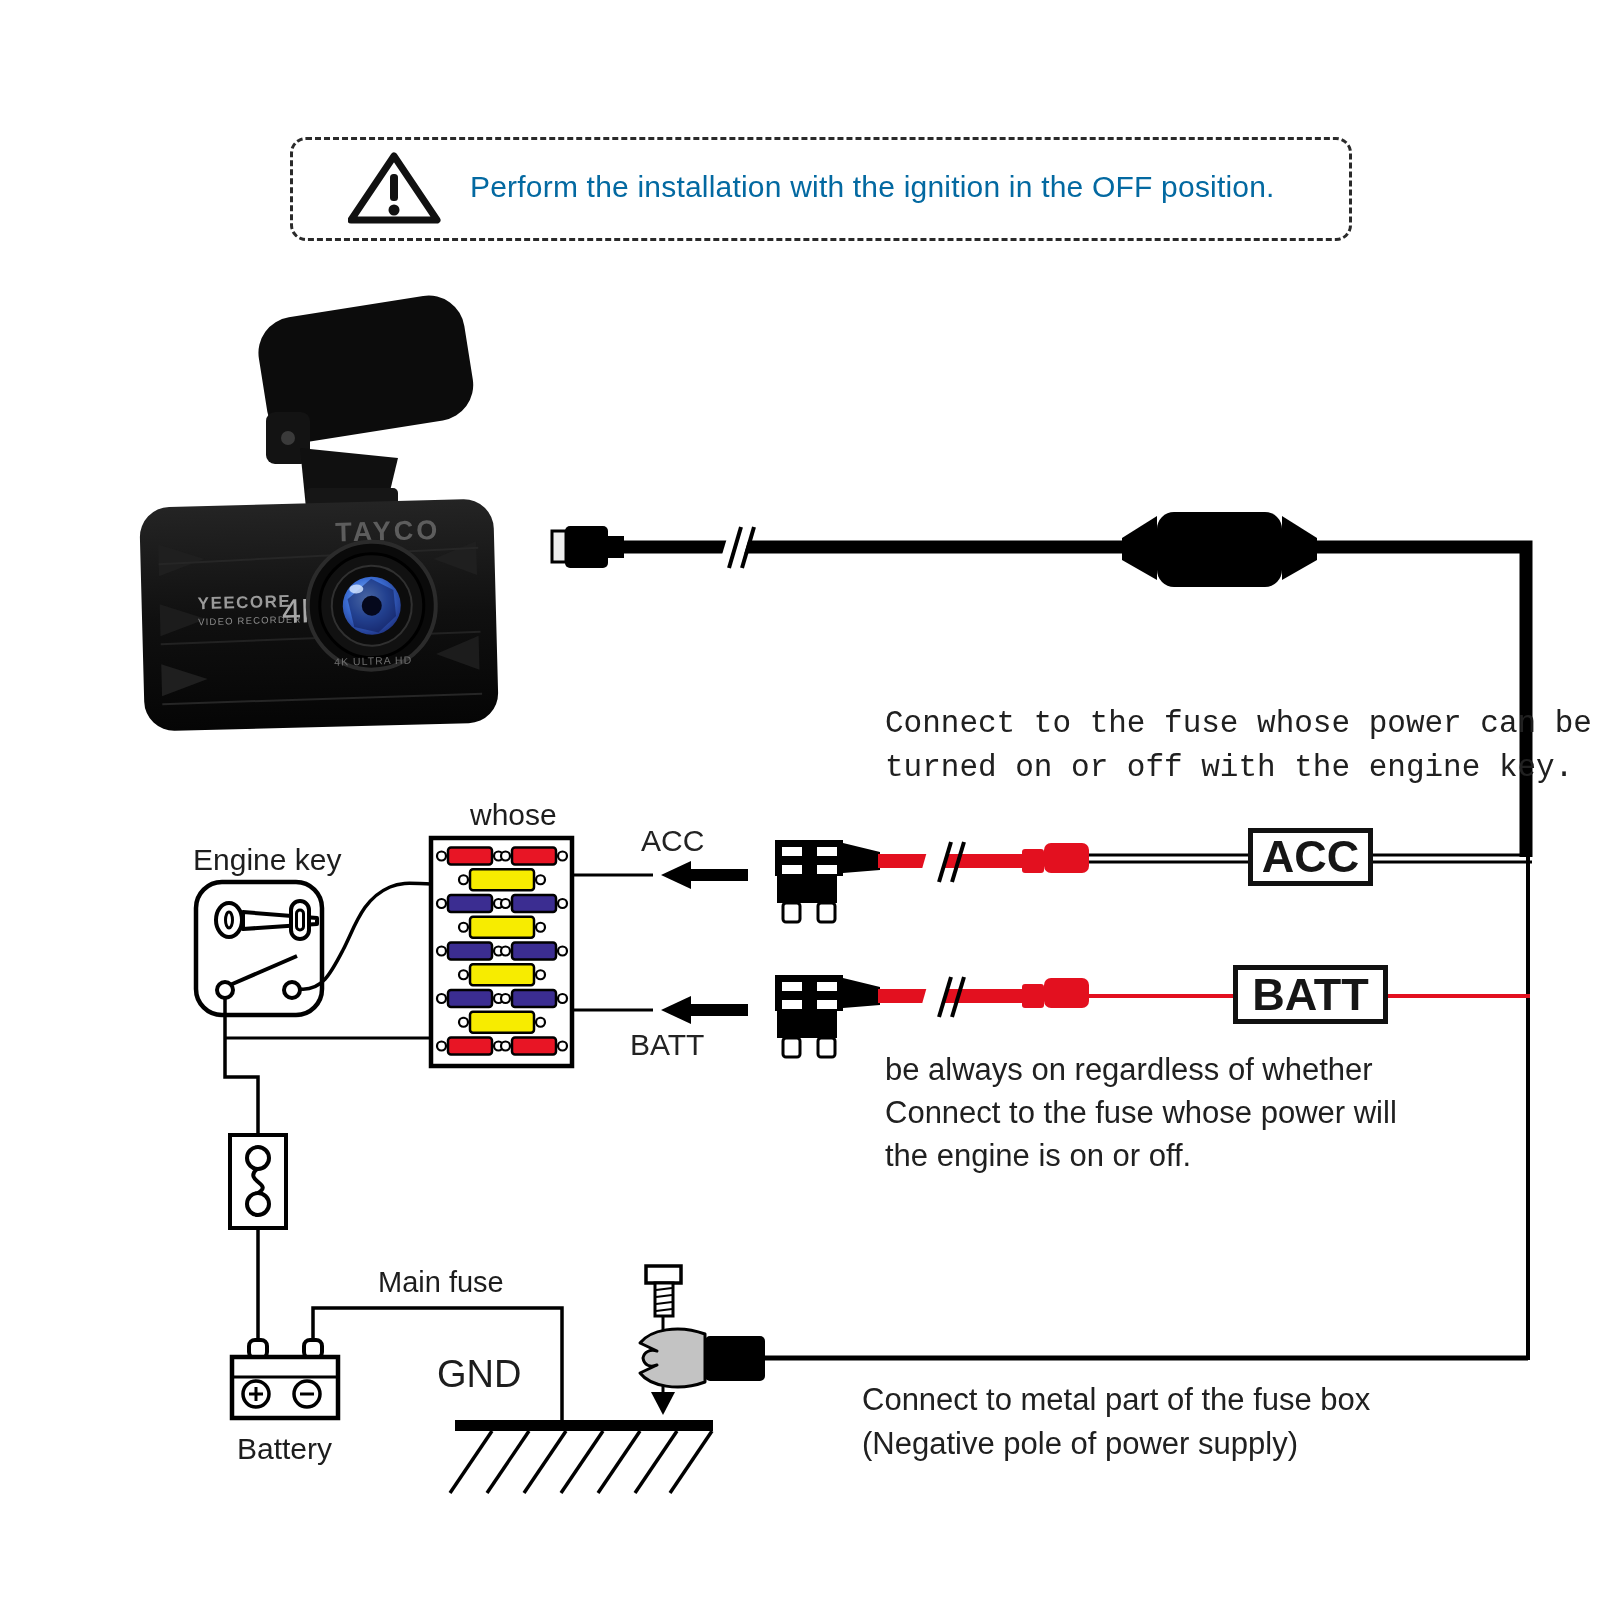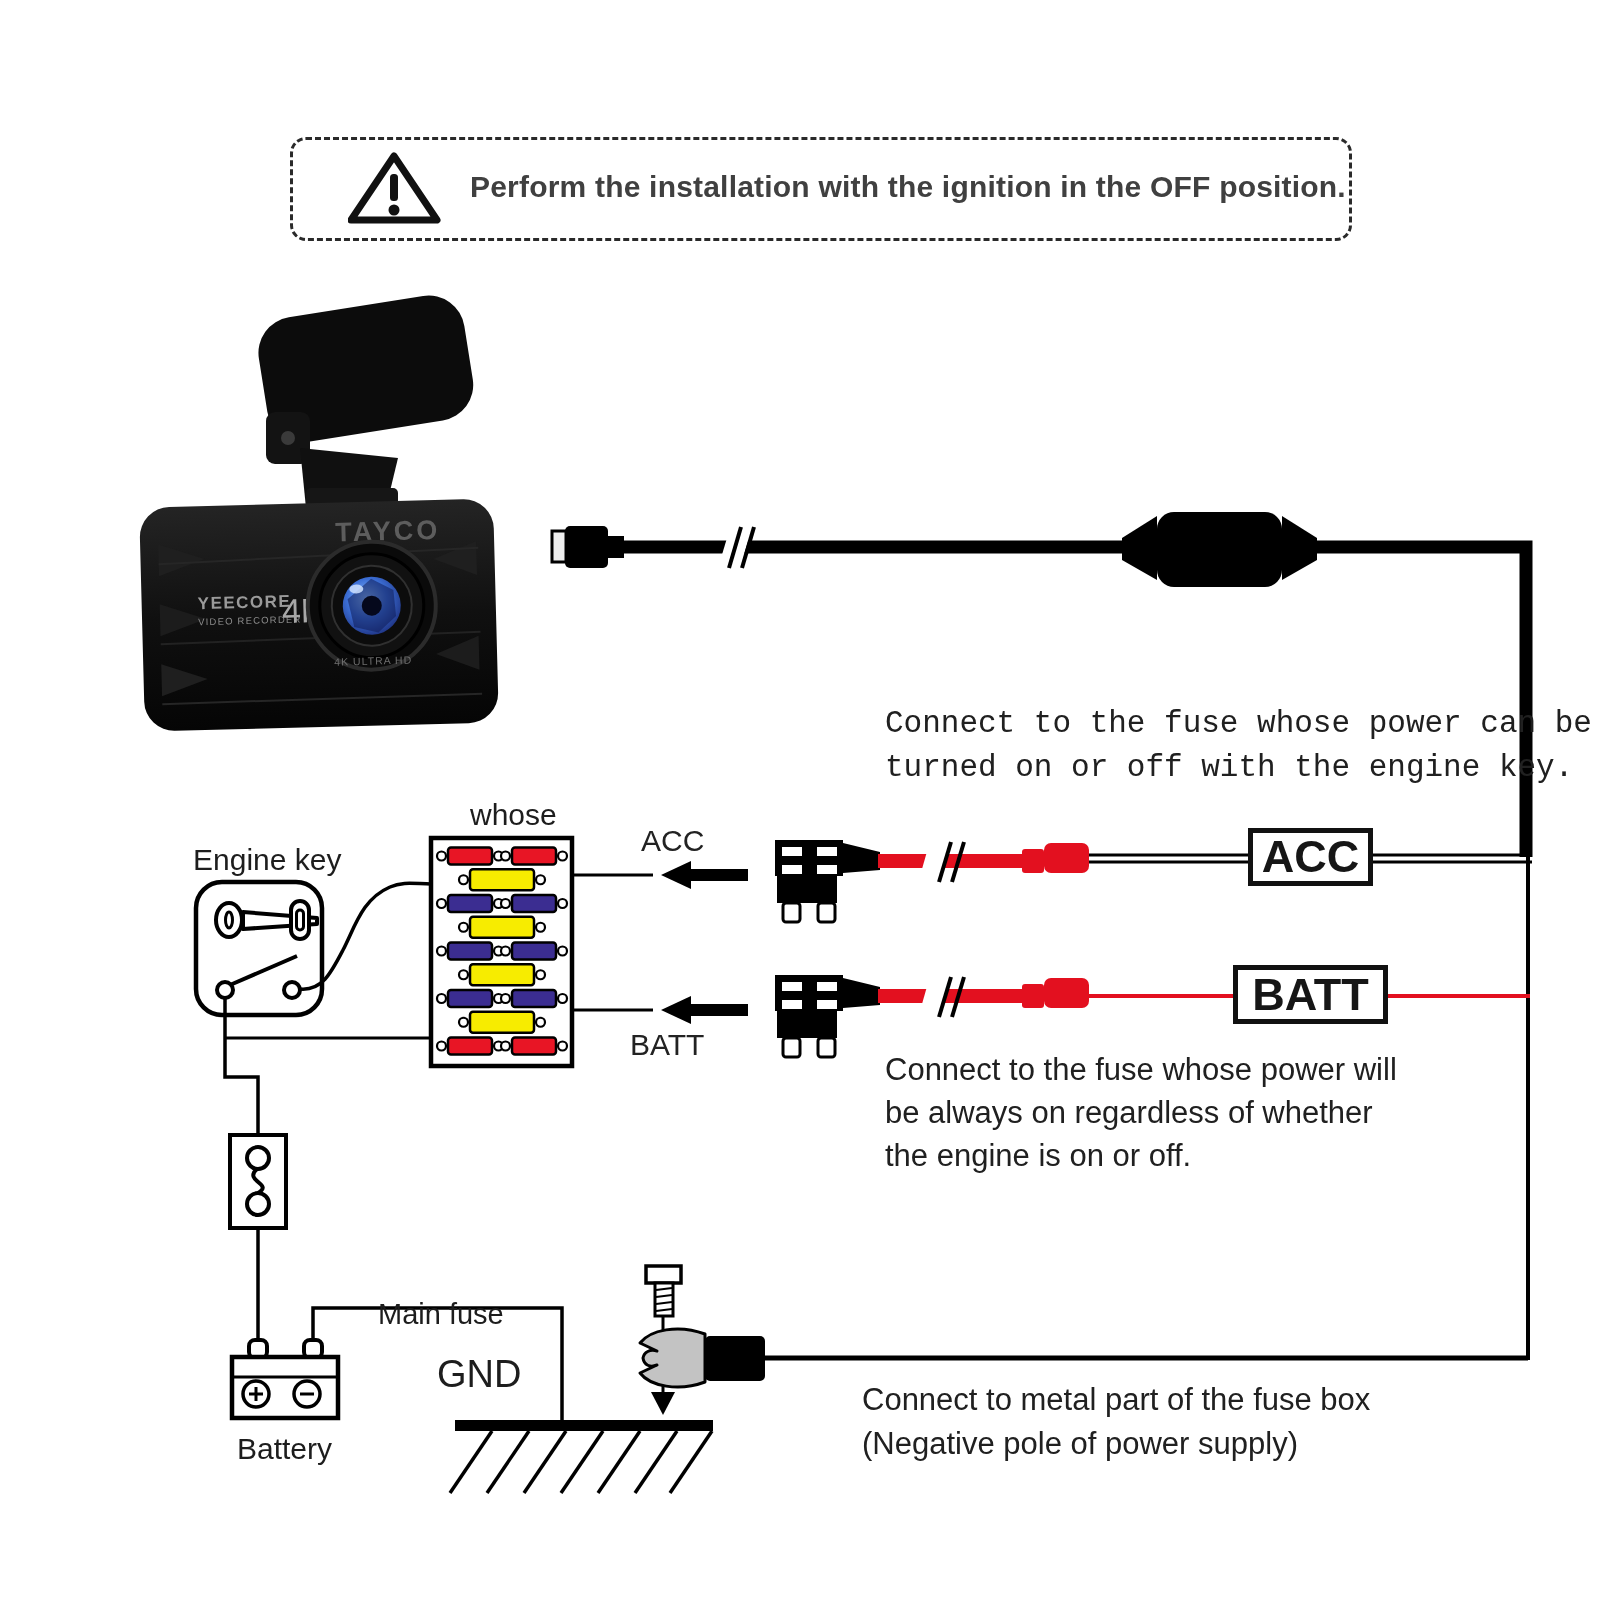--- a/index.html
+++ b/index.html
@@ -10,8 +10,8 @@
   .note{position:absolute;z-index:3;font-size:31px;line-height:44px;color:#202020;white-space:nowrap;}
   .warn-box{position:absolute;left:290px;top:137px;width:1056px;height:98px;
             border:3px dashed #2a2a2a;border-radius:16px;z-index:2;}
-  .warn-text{position:absolute;left:470px;top:170px;font-size:30px;font-weight:700;
-             color:#404040;z-index:3;white-space:nowrap;letter-spacing:.2px;}
+  .warn-text{position:absolute;left:470px;top:170px;font-size:30px;font-weight:400;
+             color:#0369a1;z-index:3;white-space:nowrap;letter-spacing:.2px;}
   .term-box{position:absolute;background:#fff;border:5px solid #111;z-index:3;
             display:flex;align-items:center;justify-content:center;
             font-weight:700;color:#161616;}

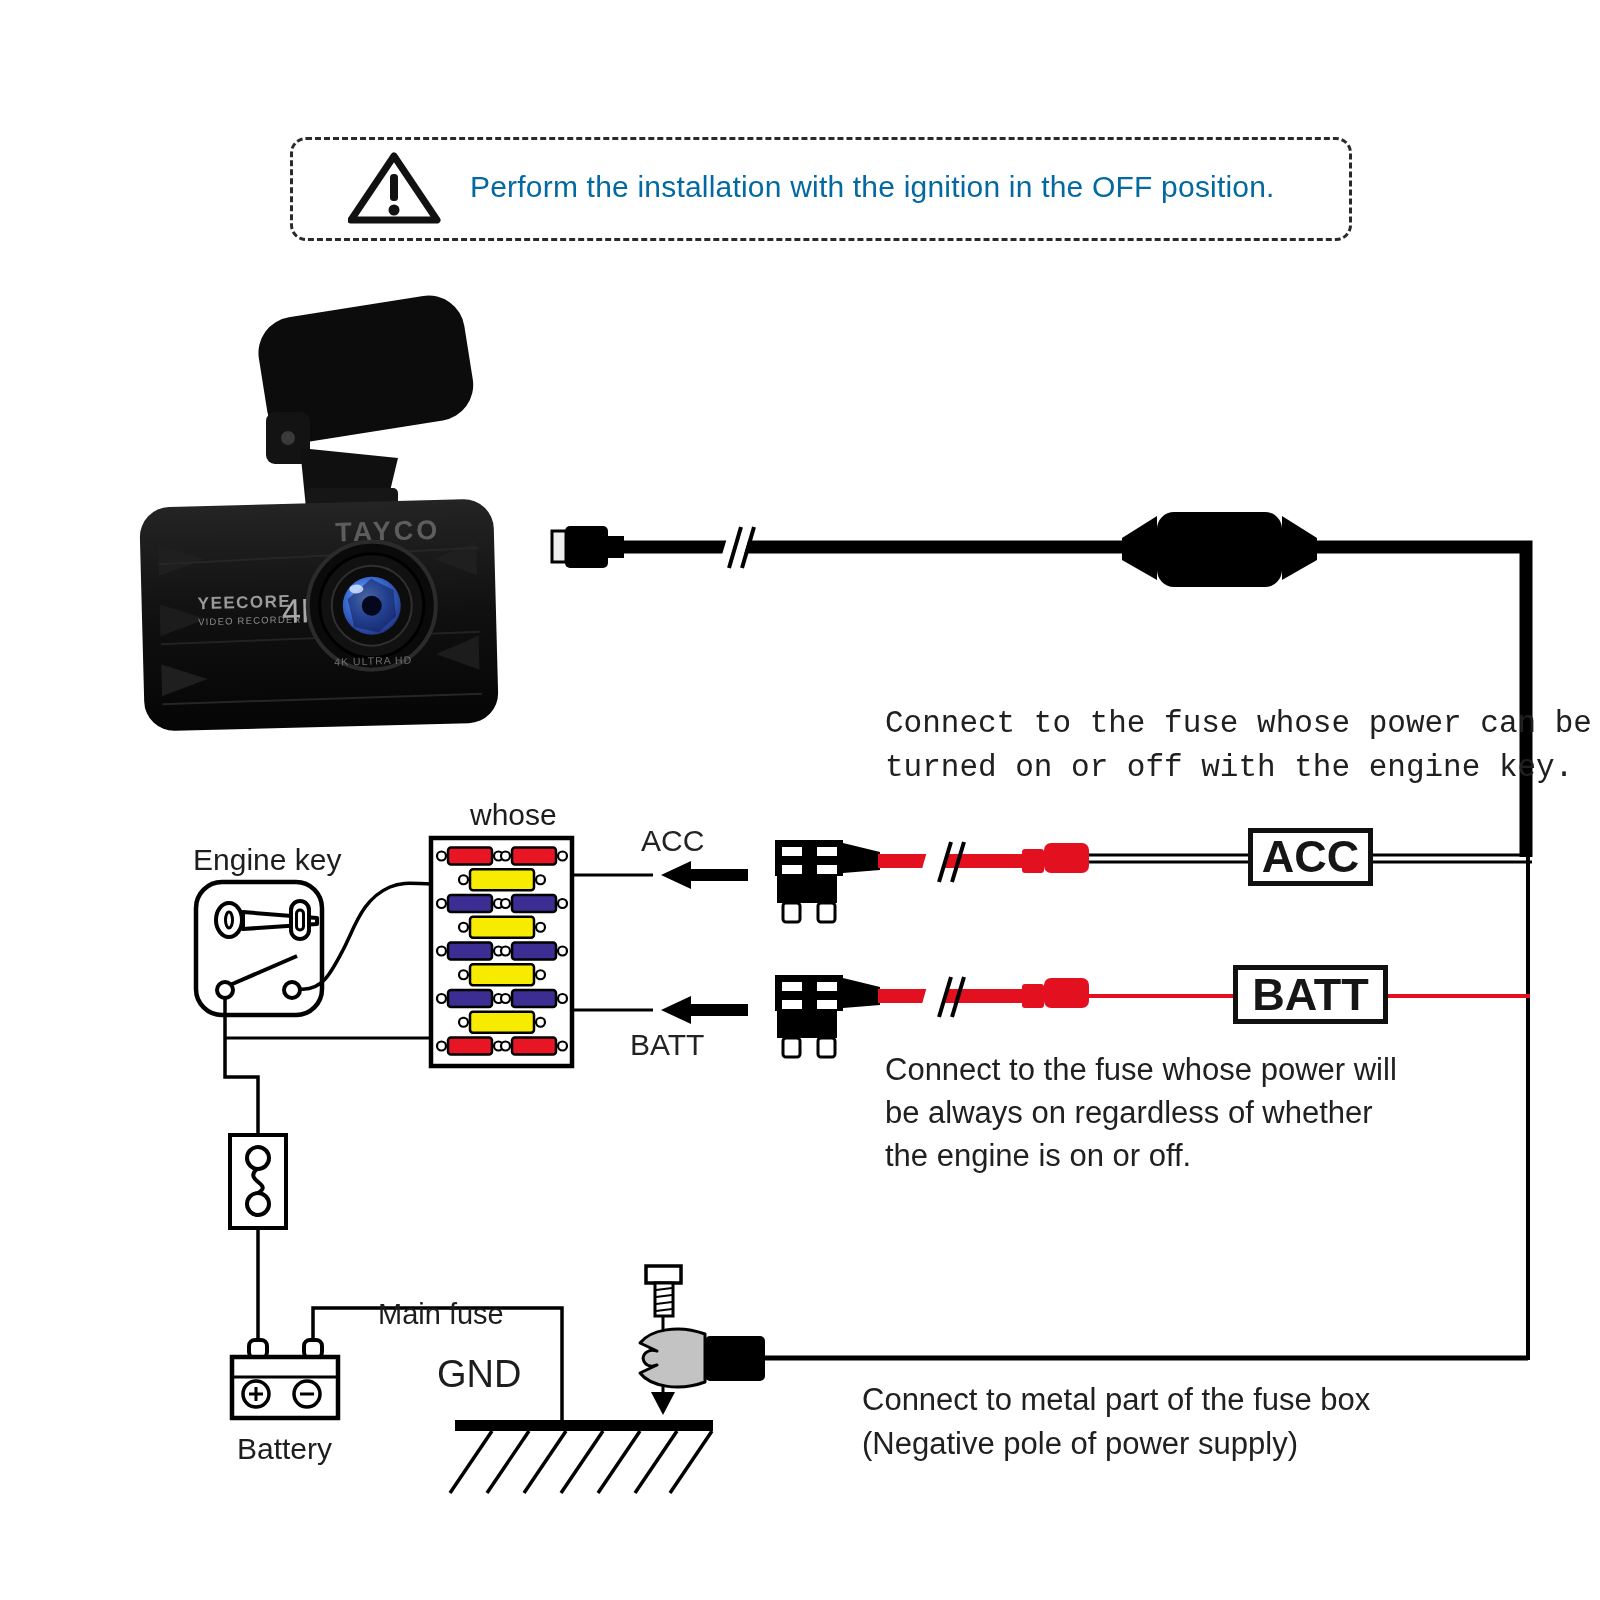--- a/index.html
+++ b/index.html
@@ -284,8 +284,8 @@
     <div>turned on or off with the engine key.</div>
   </div>
   <div class="note" style="left:885px;top:1048px;line-height:43px;">
+    <div>be always on regardless of whether</div>
     <div>Connect to the fuse whose power will</div>
-    <div>be always on regardless of whether</div>
     <div>the engine is on or off.</div>
   </div>
   <div class="note" style="left:862px;top:1378px;">

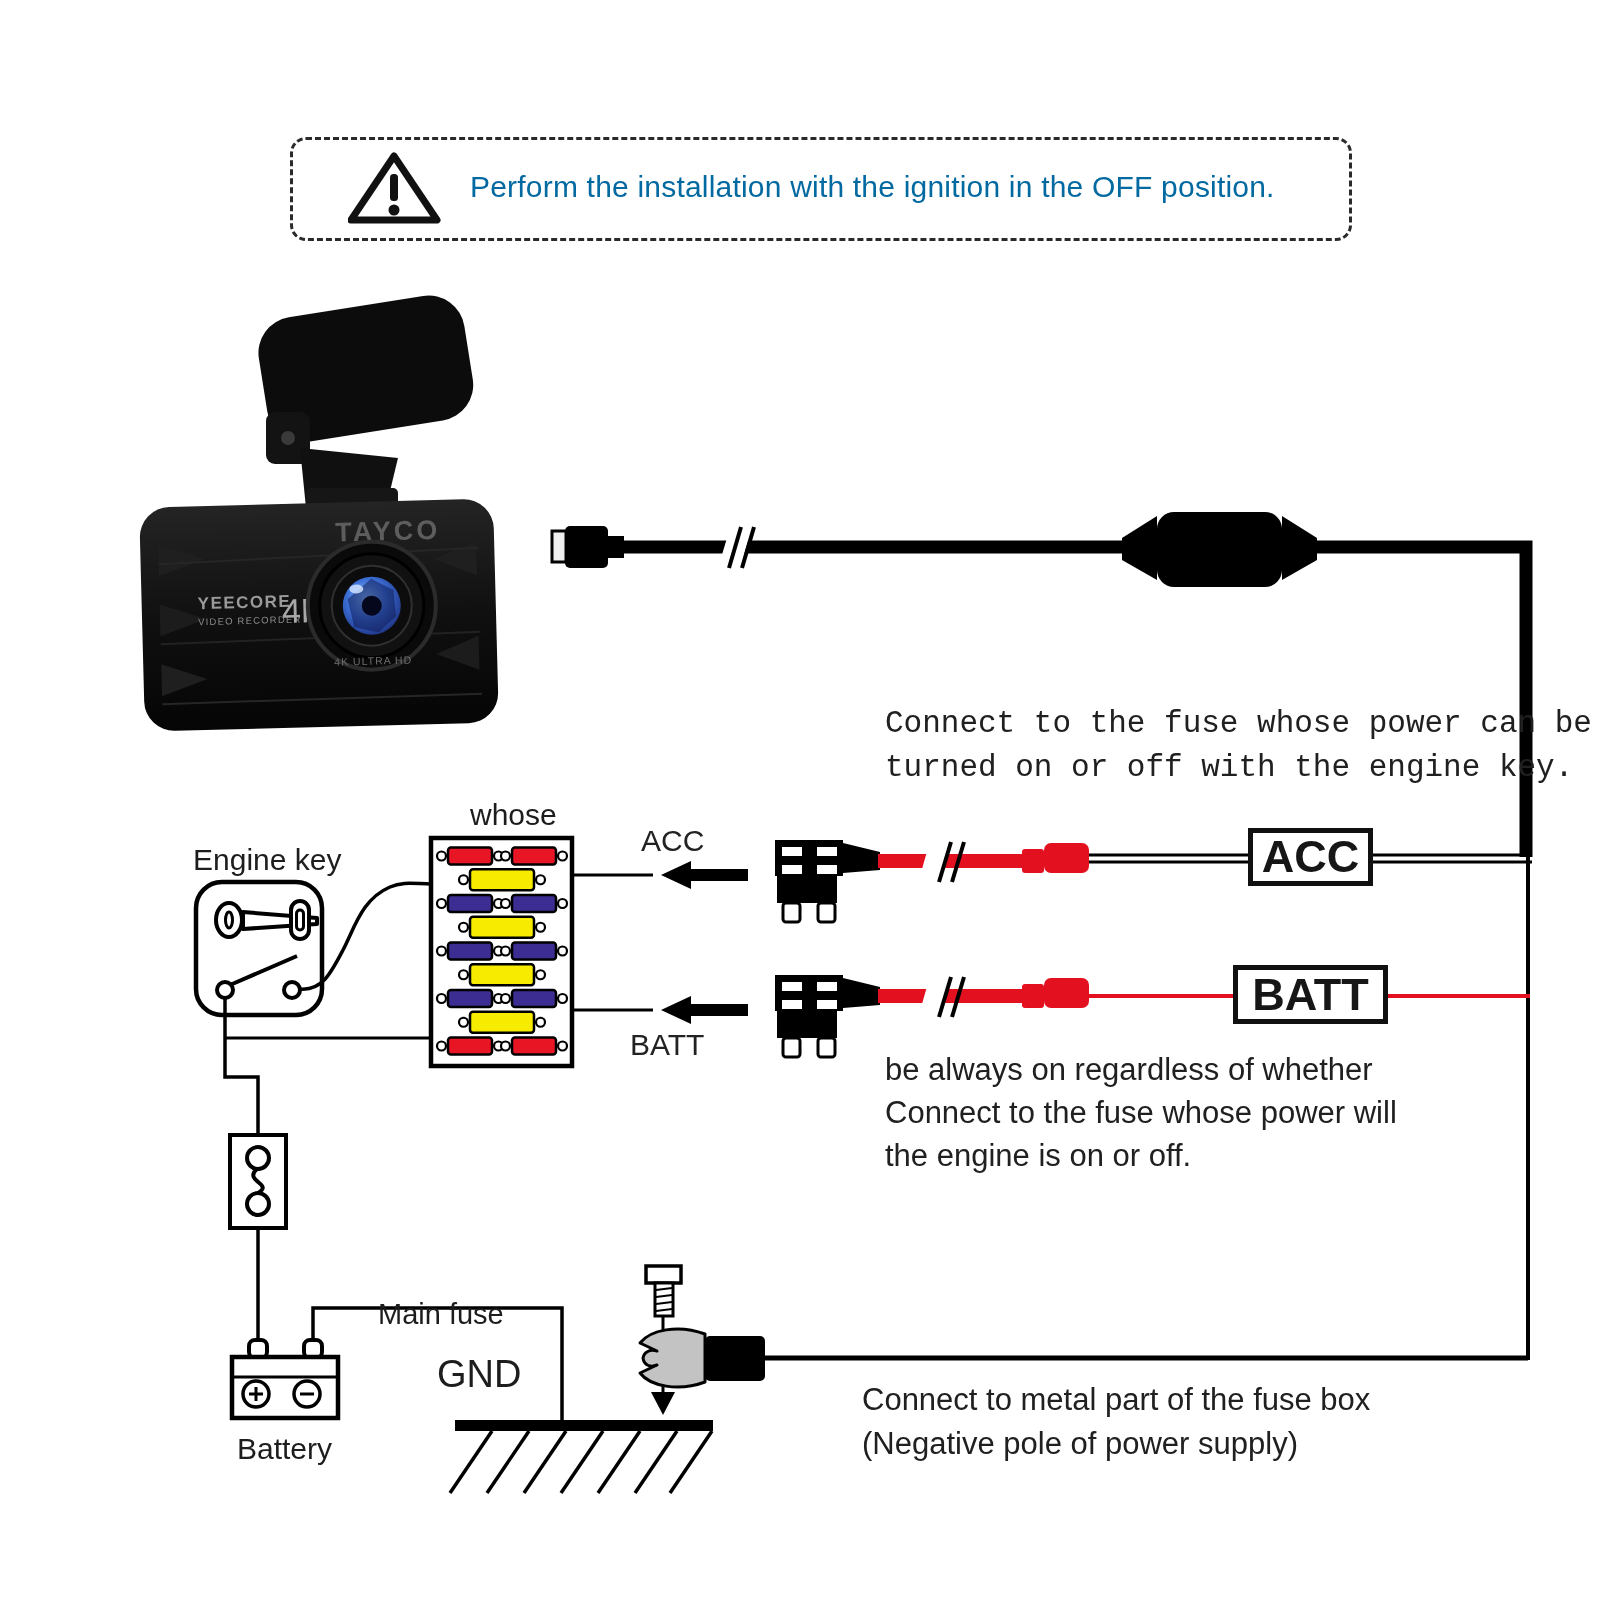--- a/index.html
+++ b/index.html
@@ -268,7 +268,7 @@
   <div class="lbl" style="left:193px;top:843px;font-size:30px;">Engine key</div>
   <div class="lbl small-sig" style="left:641px;top:824px;">ACC</div>
   <div class="lbl small-sig" style="left:630px;top:1028px;">BATT</div>
-  <div class="lbl" style="left:378px;top:1266px;font-size:29px;margin-top:32px;">Main fuse</div>
+  <div class="lbl" style="left:378px;top:1266px;font-size:29px;">Main fuse</div>
   <div class="lbl" style="left:437px;top:1353px;font-size:38px;">GND</div>
   <div class="lbl" style="left:237px;top:1426px;font-size:30px;margin-top:6px;">Battery</div>
 

